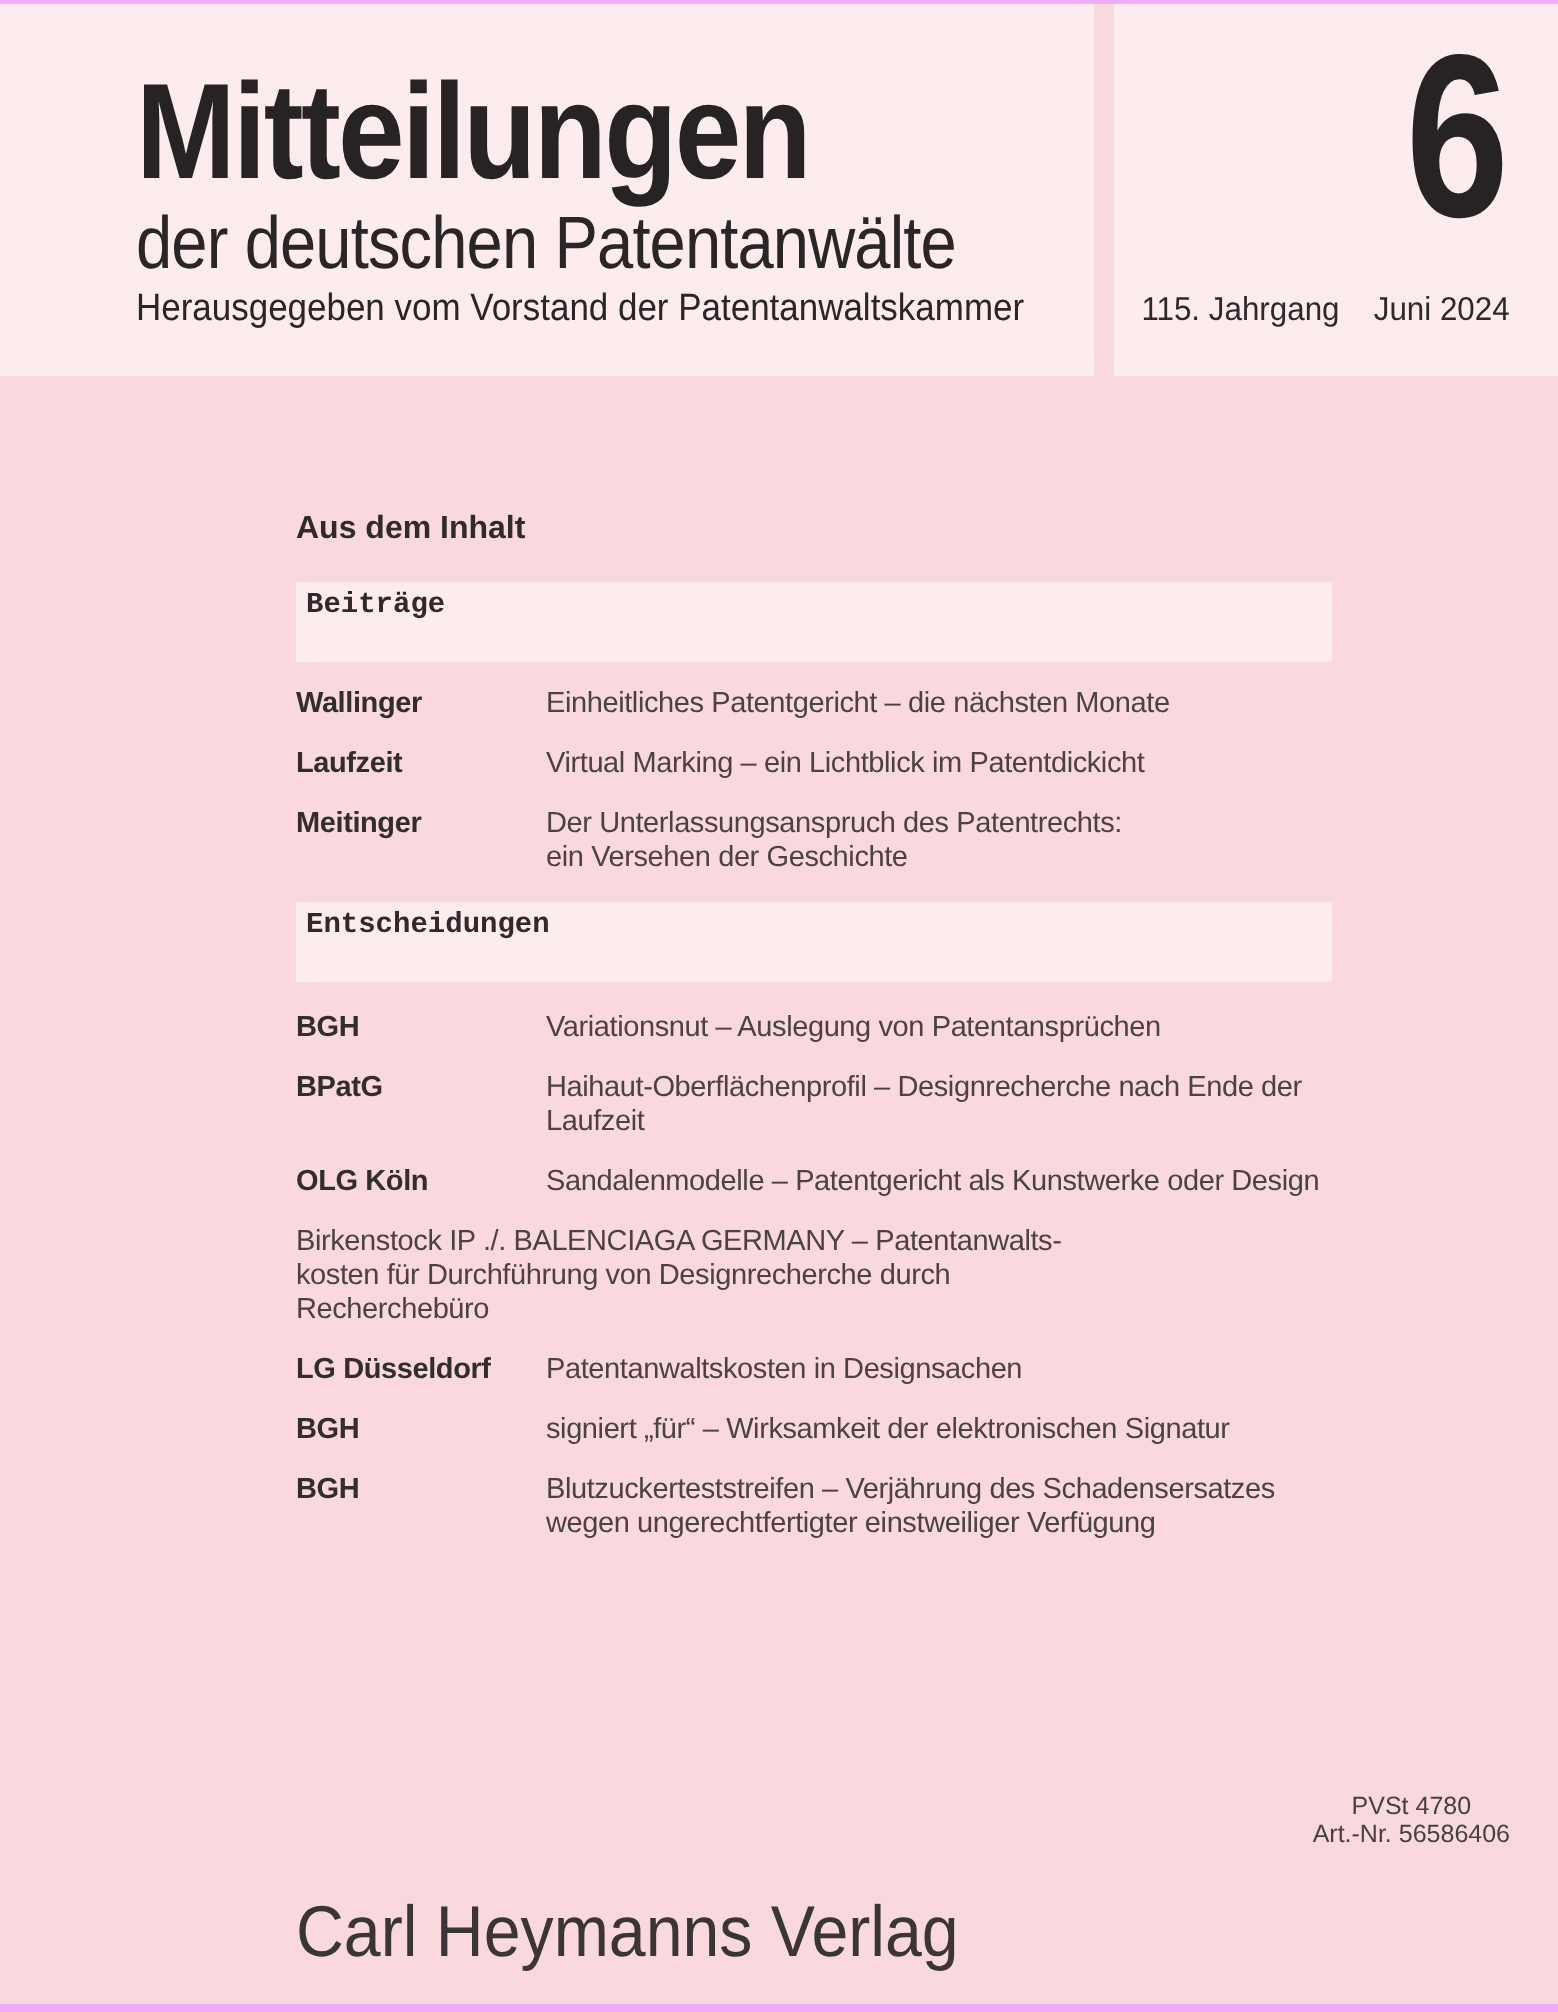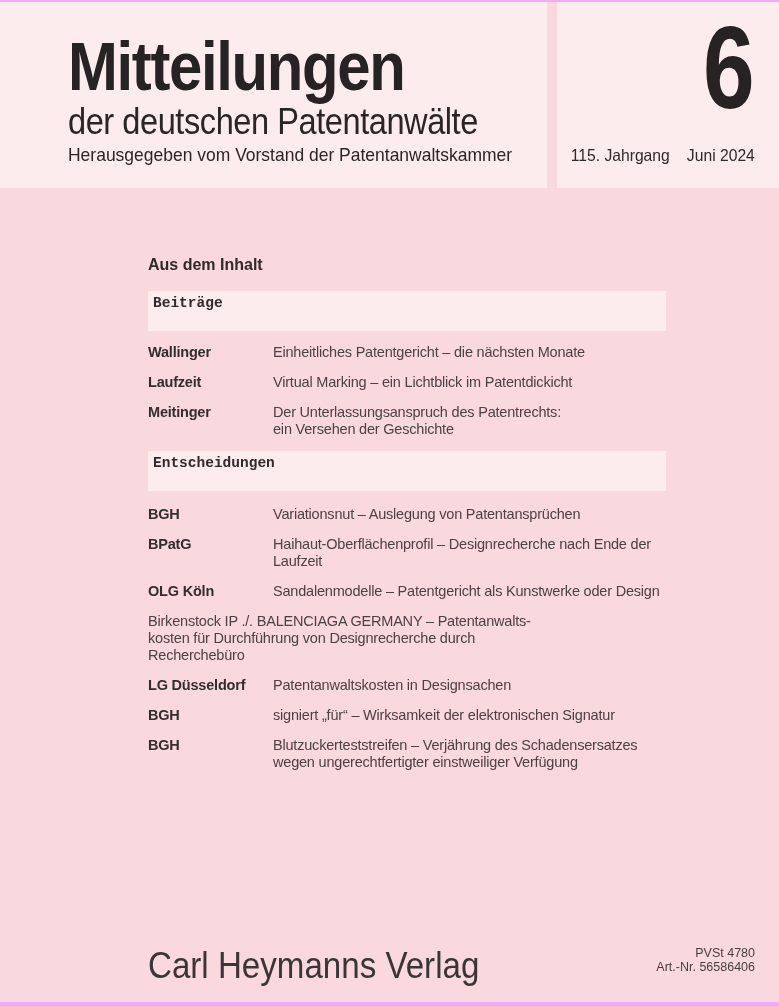--- a/index.html
+++ b/index.html
@@ -140,8 +140,8 @@
   }
   .print-codes {
     position: absolute;
-    right: 24px; top: 946px;
-    text-align: right;
+    right: 24px; top: 896px;
+    text-align: center;
     font-size: 12.5px;
     line-height: 14px;
     color: #474043;

